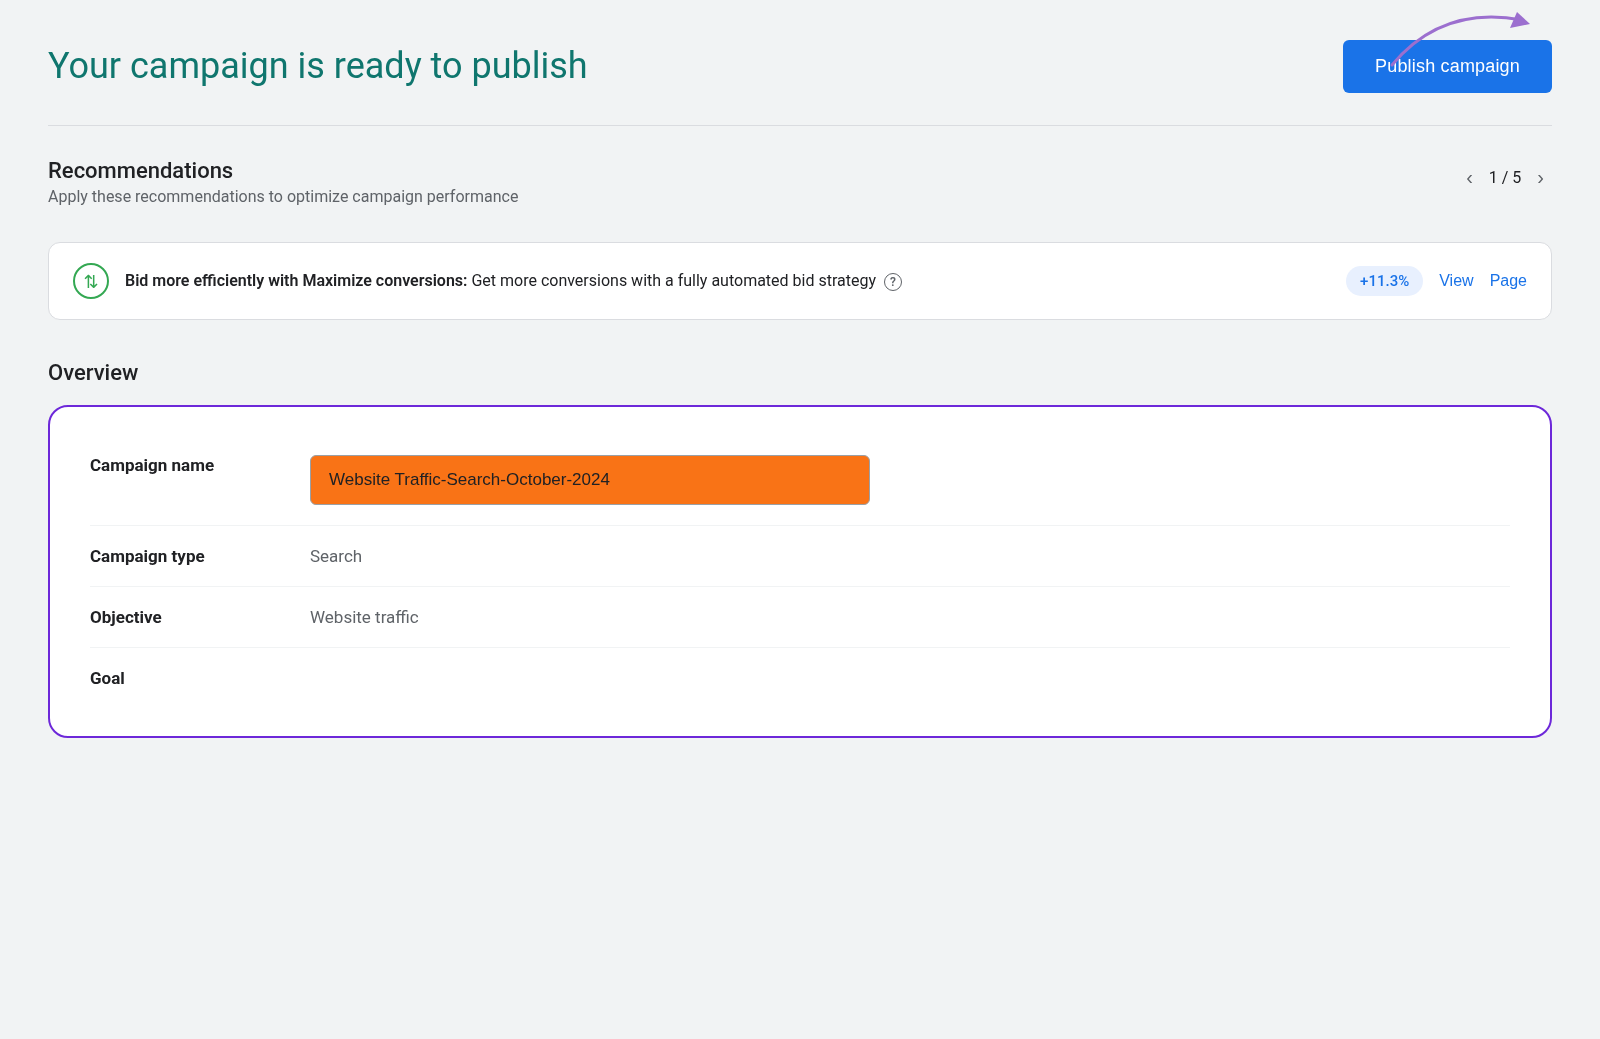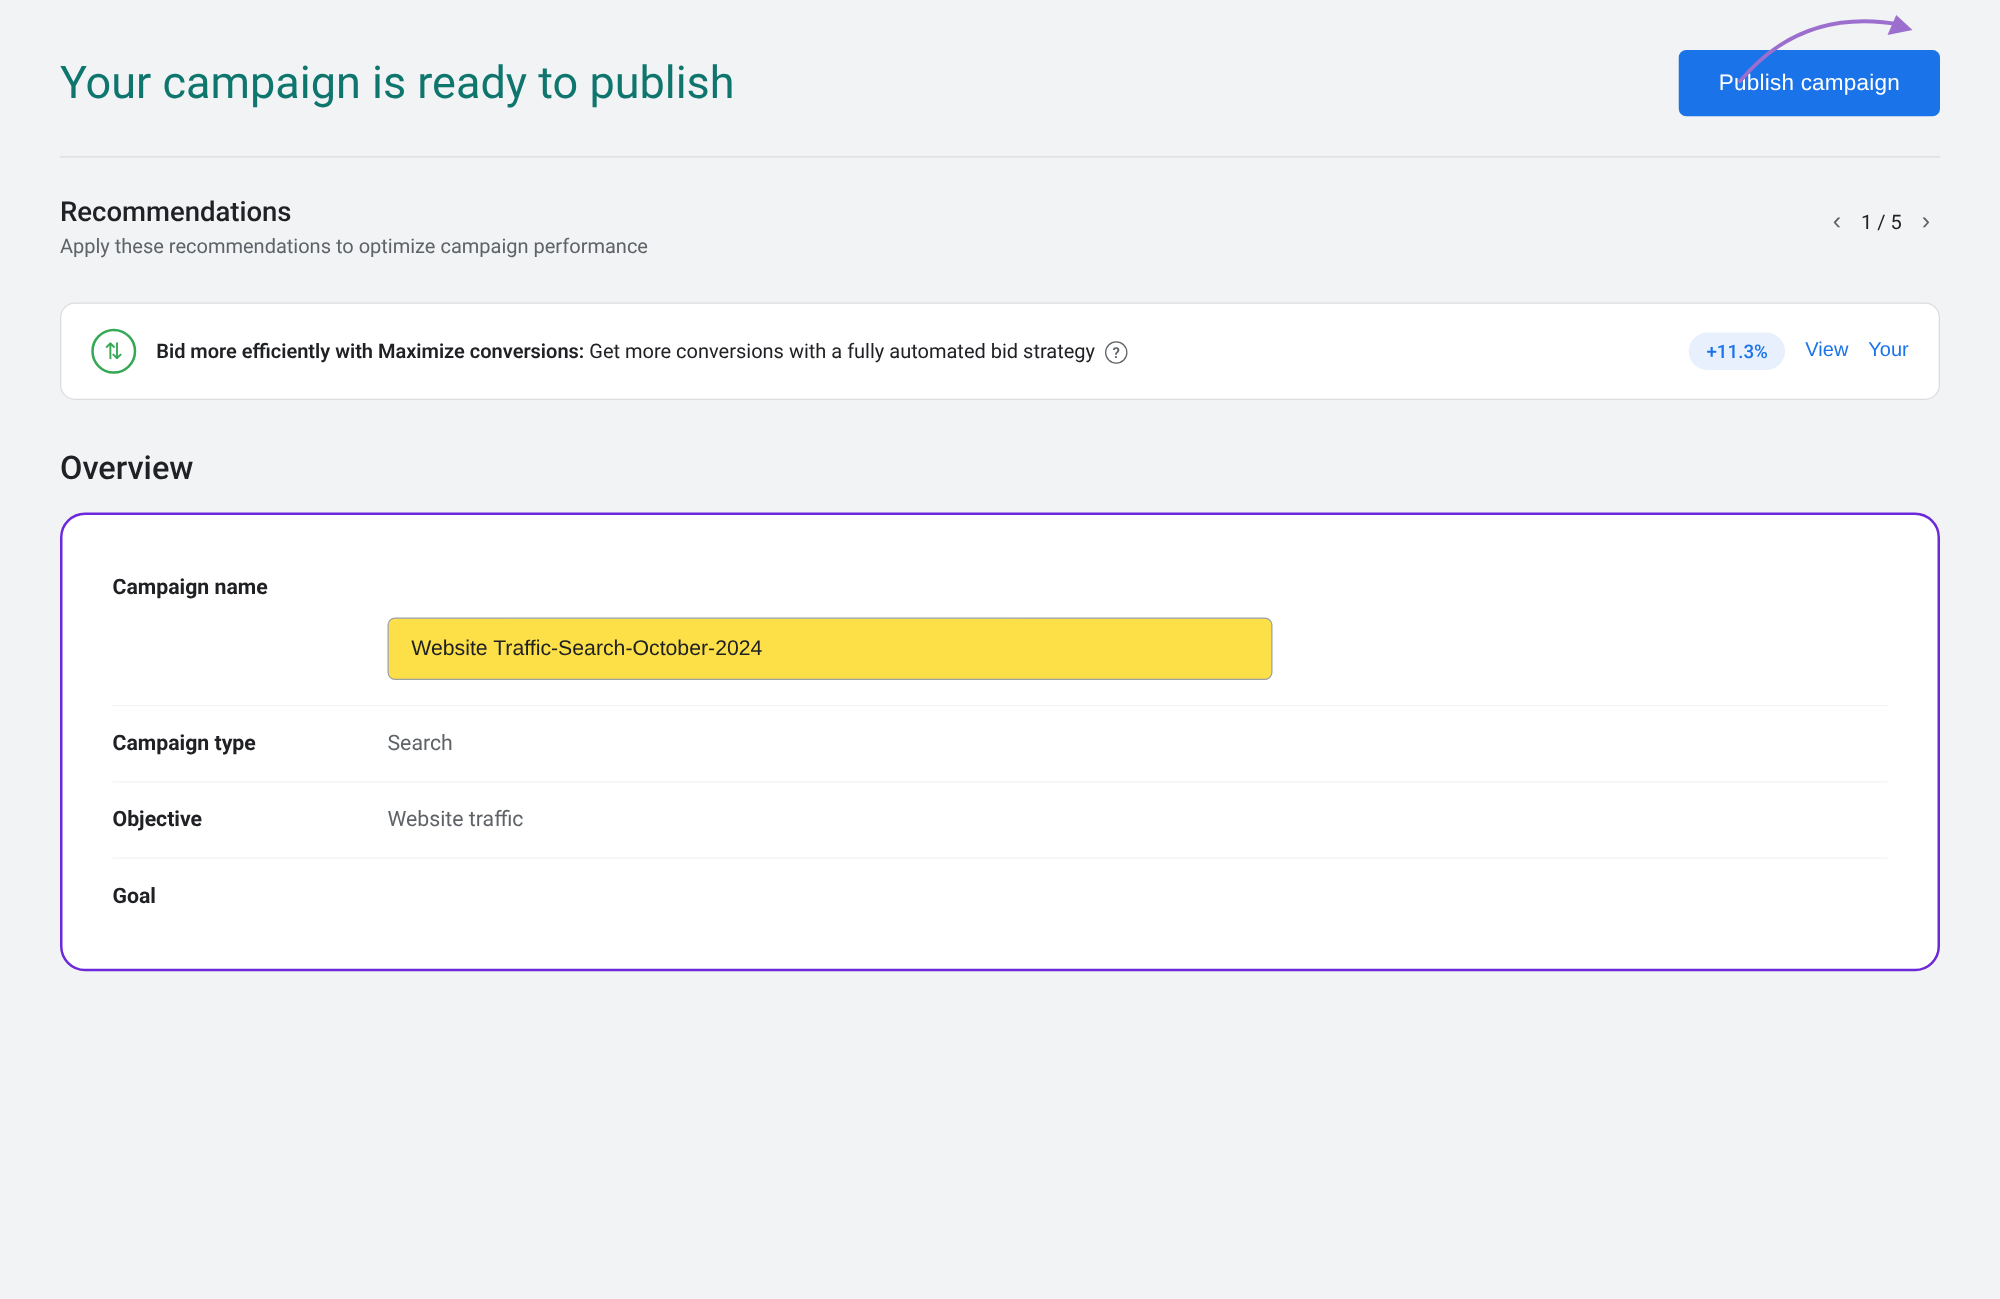--- a/index.html
+++ b/index.html
@@ -294,7 +294,7 @@
   <div class="rec-actions">
     <span class="percentage-badge">+11.3%</span>
     <button class="action-link">View</button>
-    <button class="action-link">Your</button>
+    <button class="action-link">Page</button>
   </div>
 </div>
 

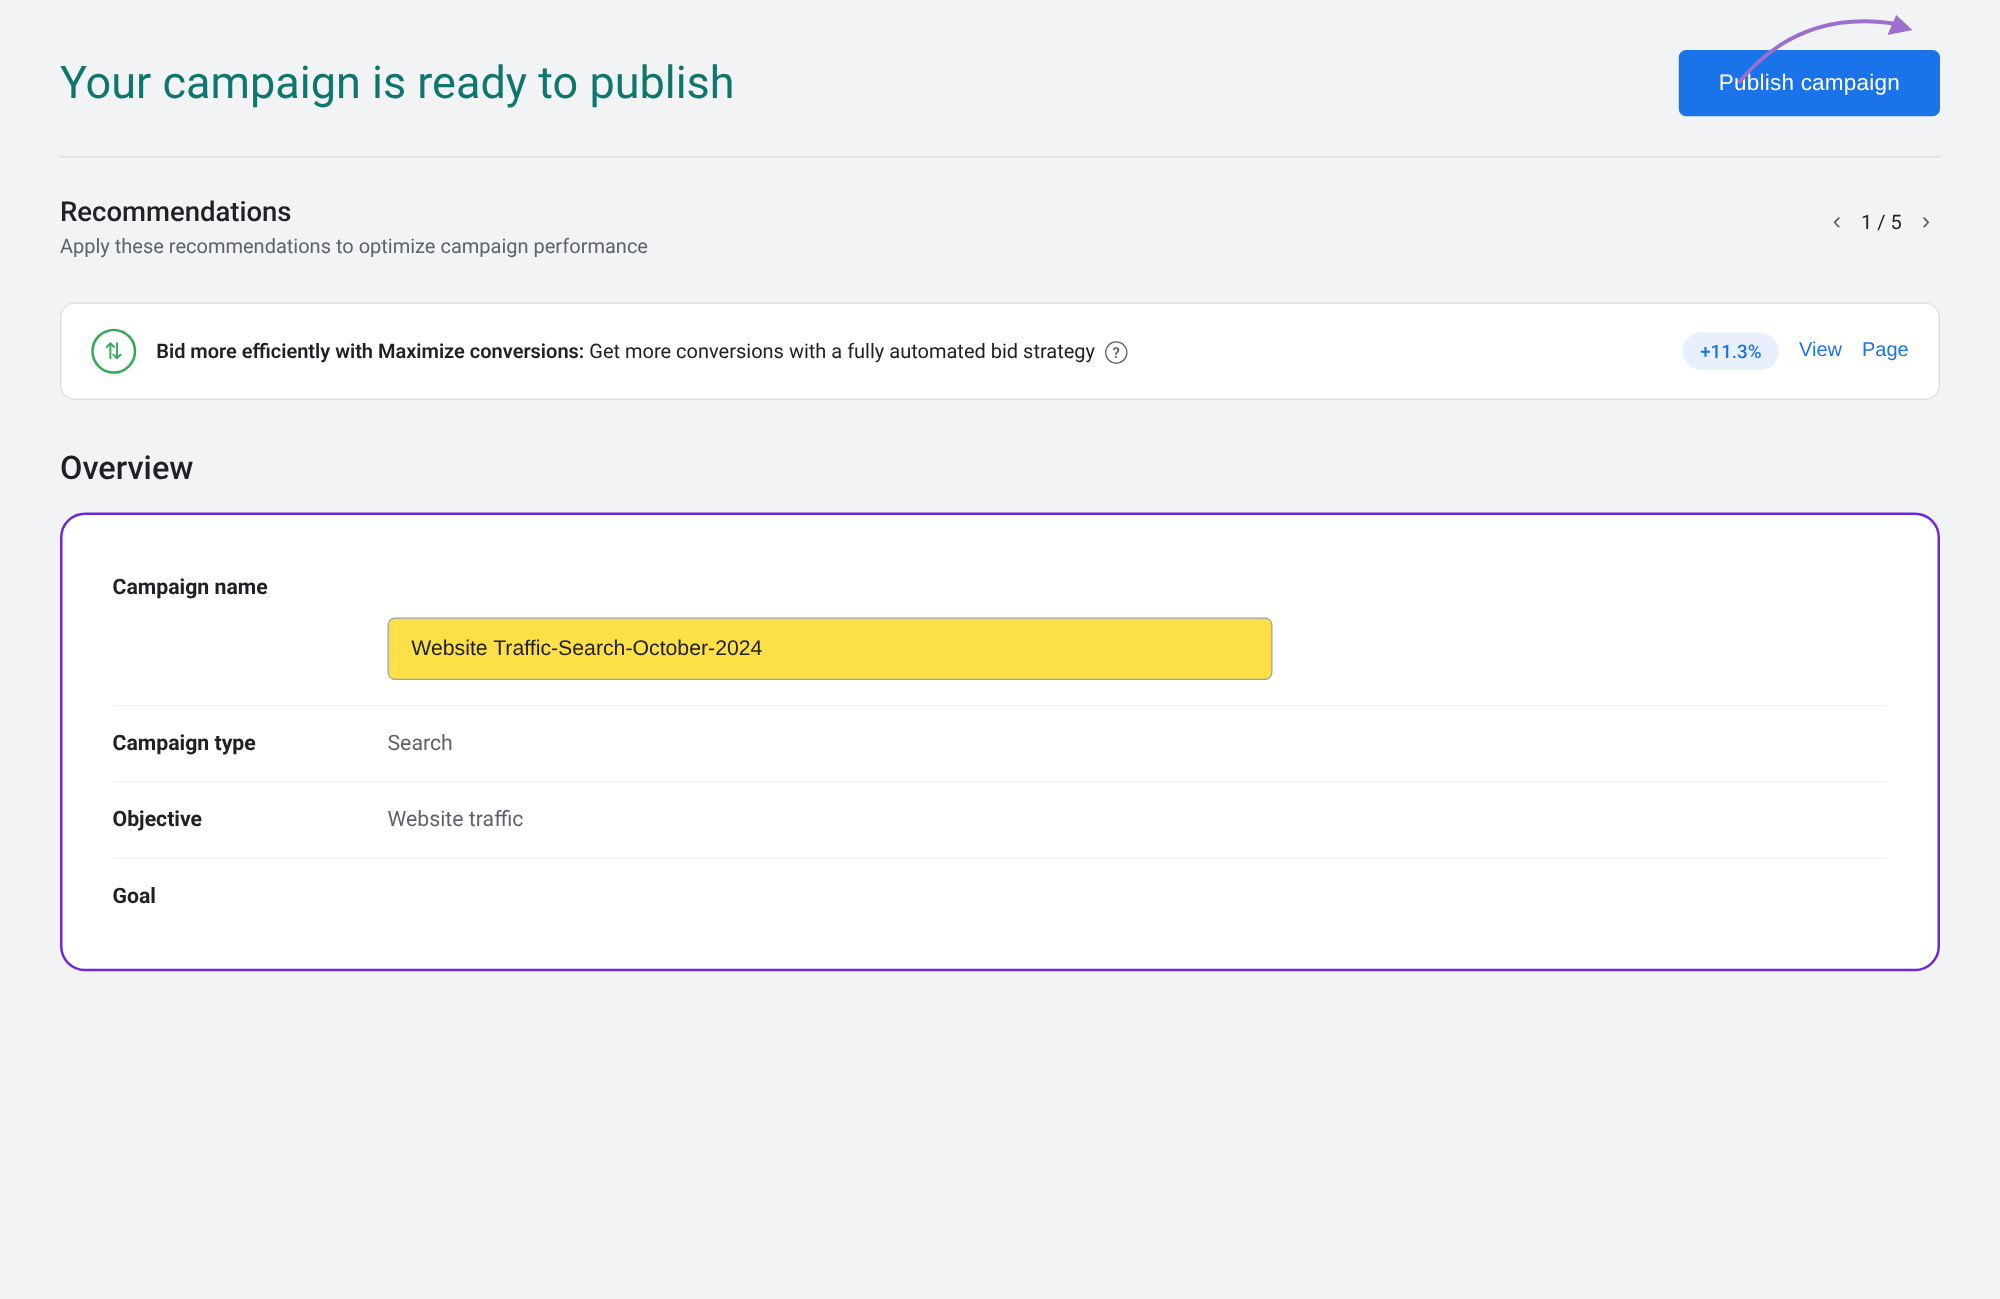--- a/index.html
+++ b/index.html
@@ -198,7 +198,7 @@
     }
 
     .overview-title {
-      font-size: 26px;
+      font-size: 22px;
       font-weight: 500;
       color: #202124;
       margin-bottom: 20px;

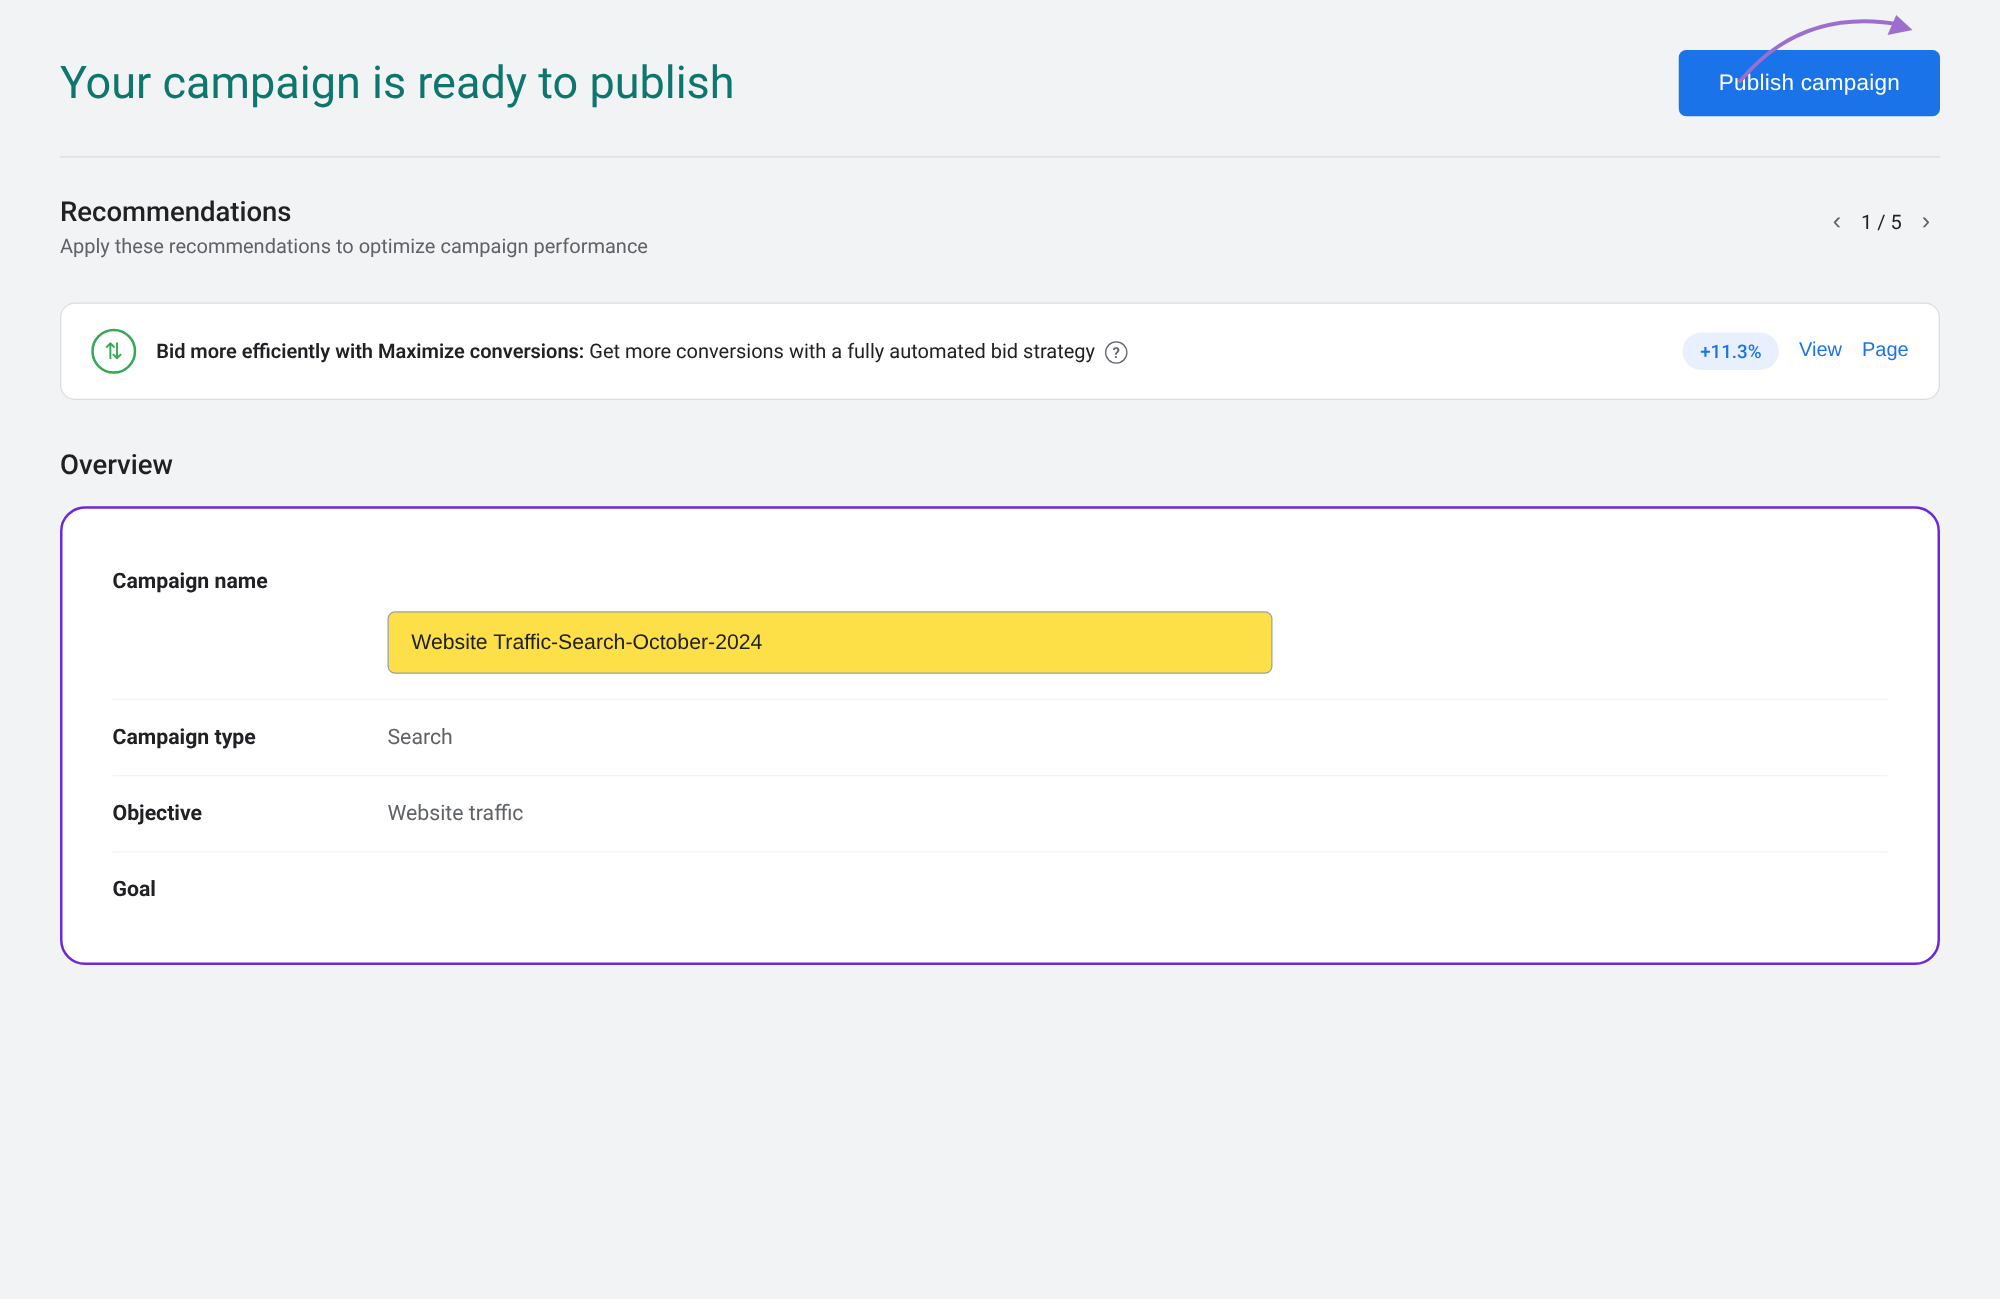--- a/index.html
+++ b/index.html
@@ -237,15 +237,14 @@
     }
 
     .campaign-name-input {
-      width: 708px;
+      width: 560px;
       padding: 14px 18px;
       border: 1px solid #9aa0a6;
       border-radius: 6px;
       font-size: 17px;
       color: #202124;
-      background: #fde047;
+      background: #f97316;
       outline: none;
-      margin-top: 34px;
     }
   </style>
 </head>

